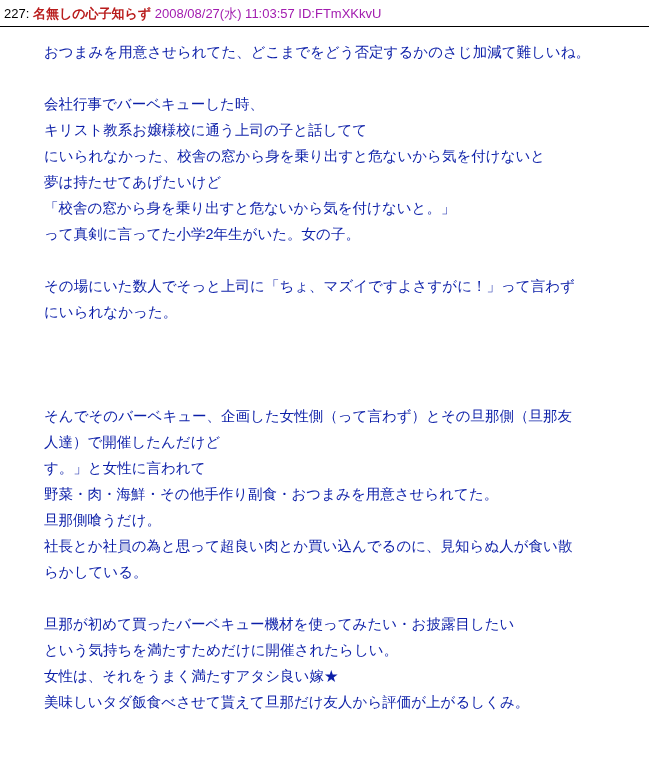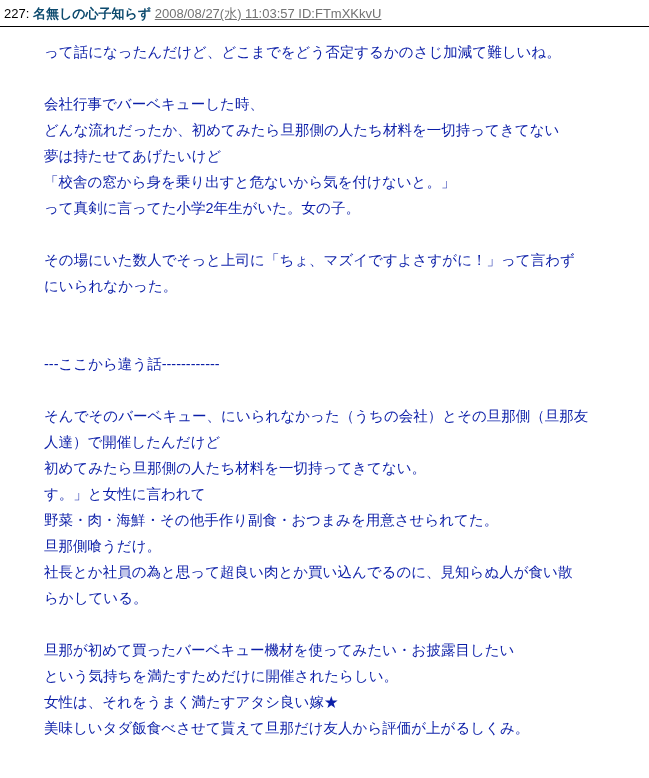--- a/index.html
+++ b/index.html
@@ -31,7 +31,7 @@
     text-align: right;
   }
   .post-name {
-    color: #0c4a6e;
+    color: #b91c1c;
     font-weight: bold;
   }
   .post-meta {

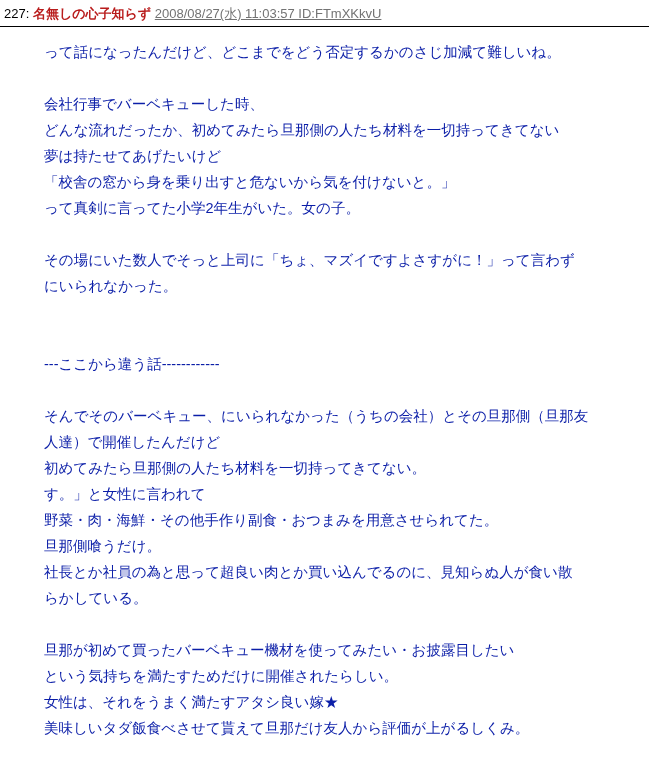--- a/index.html
+++ b/index.html
@@ -35,8 +35,7 @@
     font-weight: bold;
   }
   .post-meta {
-    color: #737373;
-    text-decoration: underline;
+    color: #a21caf;
   }
   .divider {
     height: 1px;

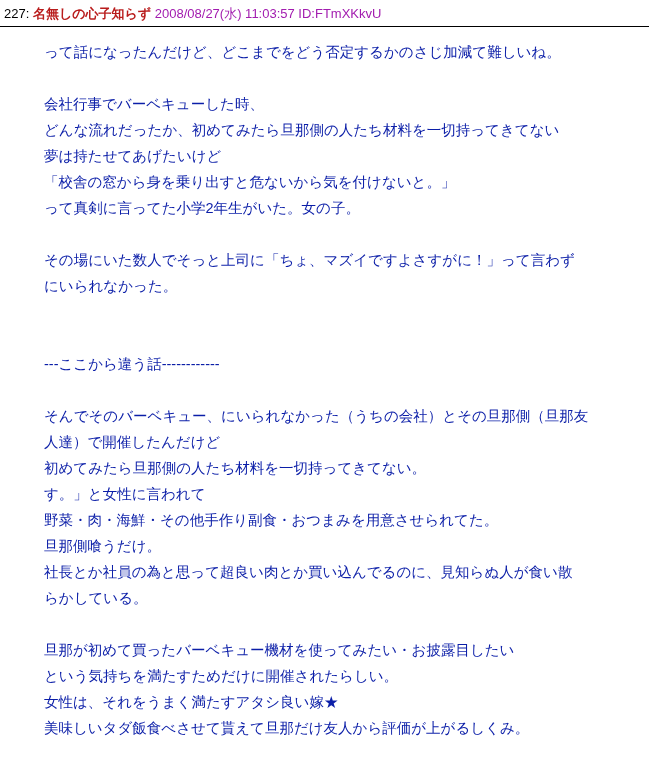--- a/index.html
+++ b/index.html
@@ -71,7 +71,7 @@
   <div class="divider"></div>
   <div class="post-body">
       <div class="para">
-        <div class="line">って話になったんだけど、どこまでをどう否定するかのさじ加減て難しいね。</div>
+        <div class="line">おつまみを用意させられてた、どこまでをどう否定するかのさじ加減て難しいね。</div>
       </div>
       <div class="blank"></div>
       <div class="para">

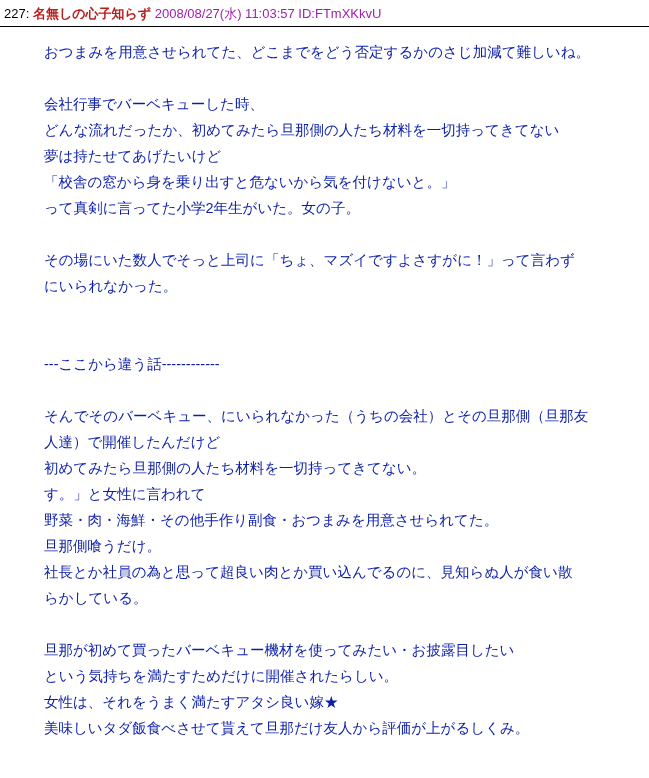--- a/index.html
+++ b/index.html
@@ -76,6 +76,7 @@
       <div class="blank"></div>
       <div class="para">
         <div class="line">会社行事でバーベキューした時、</div>
+        <div class="line">キリスト教系お嬢様校に通う上司の子と話してて</div>
         <div class="line">どんな流れだったか、初めてみたら旦那側の人たち材料を一切持ってきてない</div>
         <div class="line">夢は持たせてあげたいけど</div>
         <div class="line">「校舎の窓から身を乗り出すと危ないから気を付けないと。」</div>

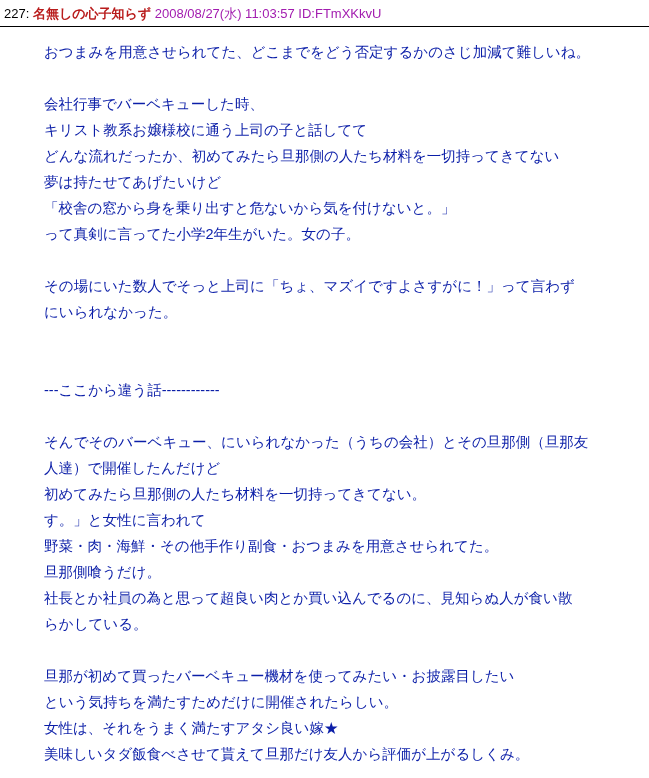--- a/index.html
+++ b/index.html
@@ -77,7 +77,7 @@
       <div class="para">
         <div class="line">会社行事でバーベキューした時、</div>
         <div class="line">キリスト教系お嬢様校に通う上司の子と話してて</div>
-        <div class="line">どんな流れだったか、初めてみたら旦那側の人たち材料を一切持ってきてない</div>
+        <div class="line">にいられなかった、校舎の窓から身を乗り出すと危ないから気を付けないと</div>
         <div class="line">夢は持たせてあげたいけど</div>
         <div class="line">「校舎の窓から身を乗り出すと危ないから気を付けないと。」</div>
         <div class="line">って真剣に言ってた小学2年生がいた。女の子。</div>

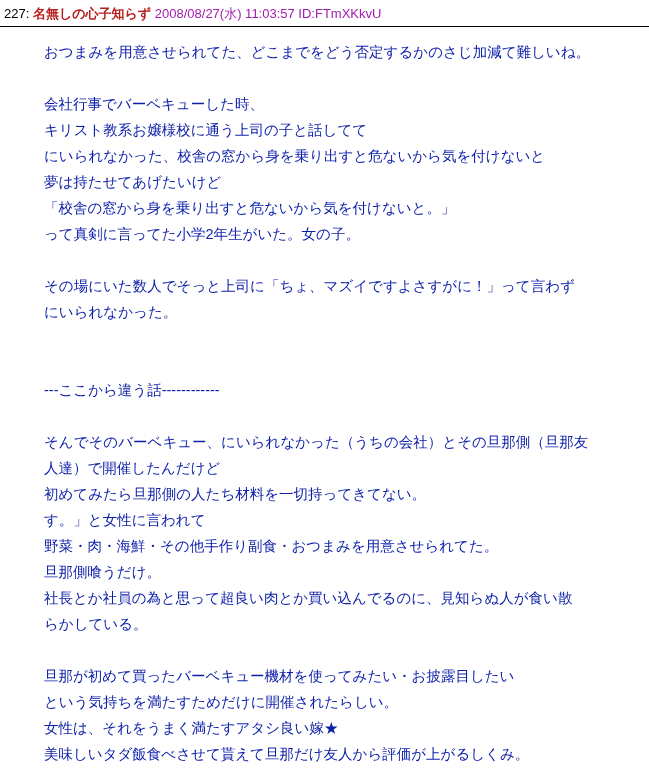--- a/index.html
+++ b/index.html
@@ -89,9 +89,6 @@
       </div>
       <div class="blank"></div>
       <div class="blank"></div>
-      <div class="para">
-        <div class="line">---ここから違う話------------</div>
-      </div>
       <div class="blank"></div>
       <div class="para">
         <div class="line">そんでそのバーベキュー、にいられなかった（うちの会社）とその旦那側（旦那友</div>

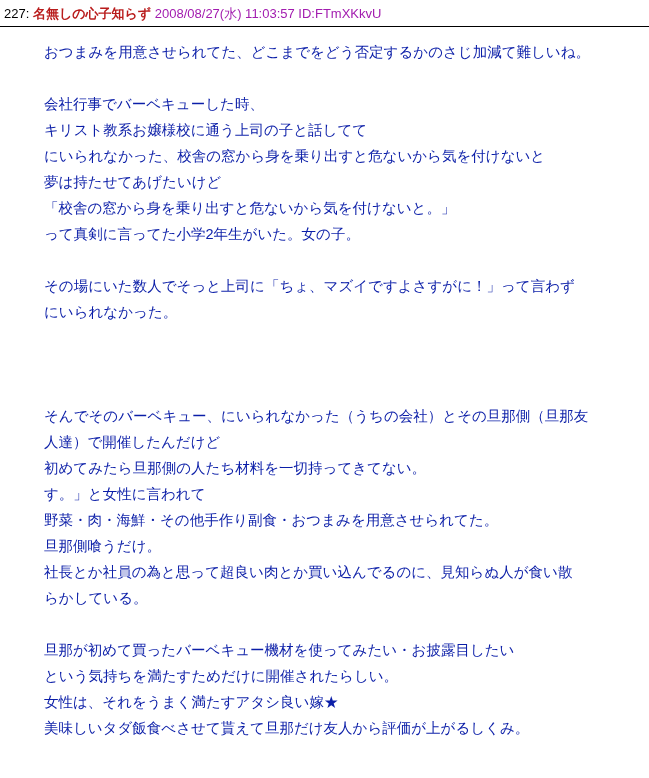--- a/index.html
+++ b/index.html
@@ -91,7 +91,7 @@
       <div class="blank"></div>
       <div class="blank"></div>
       <div class="para">
-        <div class="line">そんでそのバーベキュー、にいられなかった（うちの会社）とその旦那側（旦那友</div>
+        <div class="line">そんでそのバーベキュー、企画した女性側（って言わず）とその旦那側（旦那友</div>
         <div class="line">人達）で開催したんだけど</div>
         <div class="line">初めてみたら旦那側の人たち材料を一切持ってきてない。</div>
         <div class="line">す。」と女性に言われて</div>

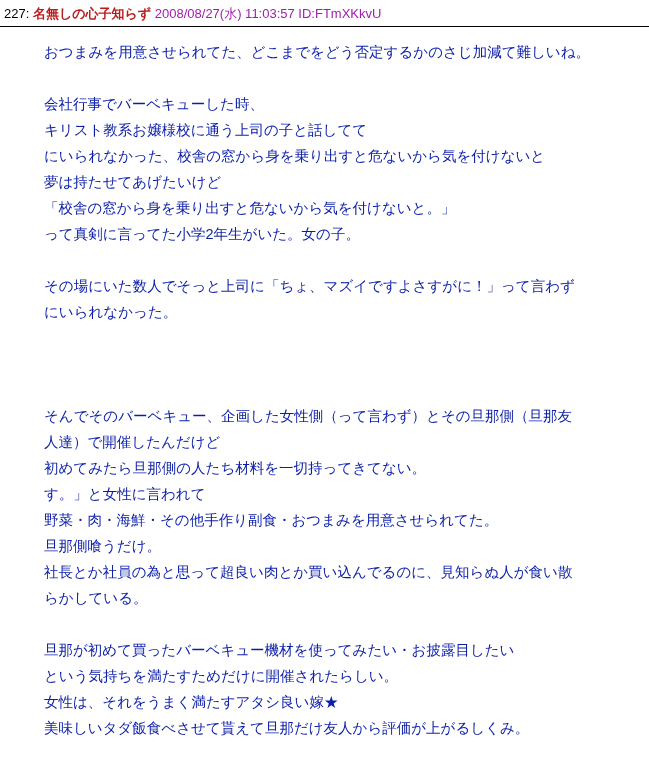--- a/index.html
+++ b/index.html
@@ -93,7 +93,6 @@
       <div class="para">
         <div class="line">そんでそのバーベキュー、企画した女性側（って言わず）とその旦那側（旦那友</div>
         <div class="line">人達）で開催したんだけど</div>
-        <div class="line">初めてみたら旦那側の人たち材料を一切持ってきてない。</div>
         <div class="line">す。」と女性に言われて</div>
         <div class="line">野菜・肉・海鮮・その他手作り副食・おつまみを用意させられてた。</div>
         <div class="line">旦那側喰うだけ。</div>

